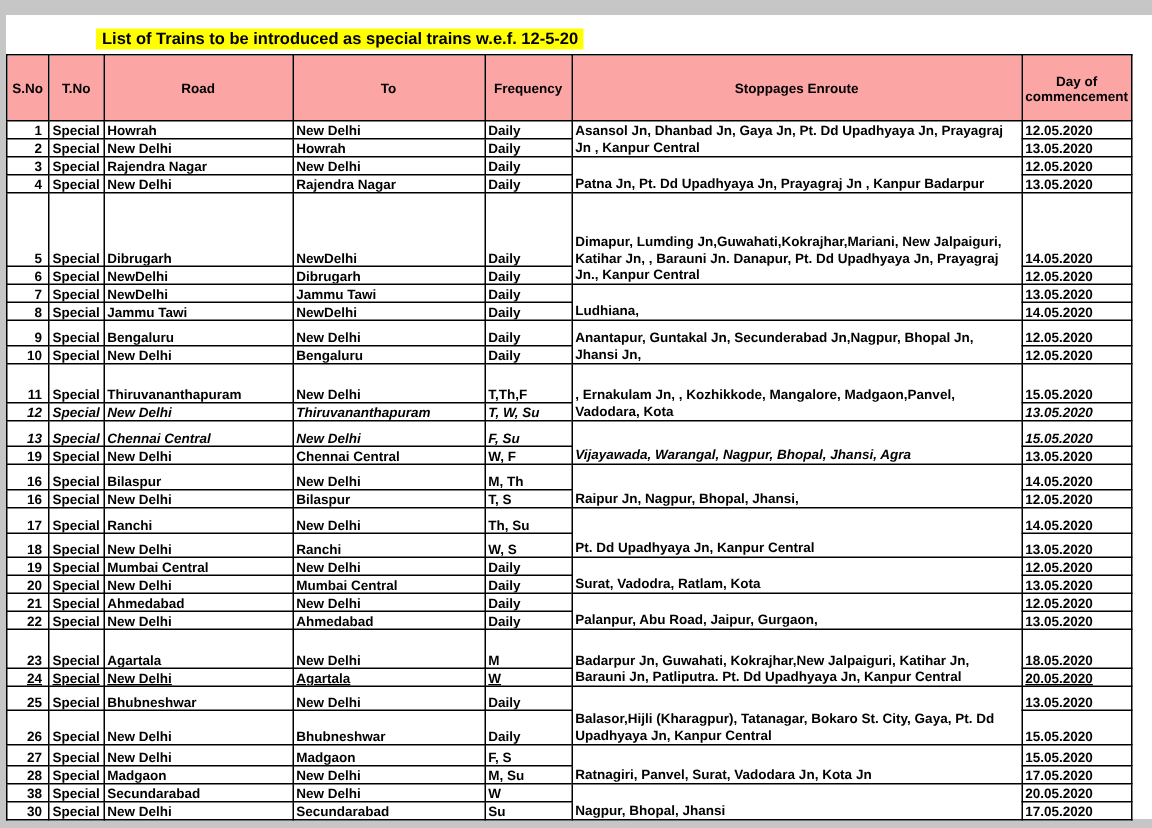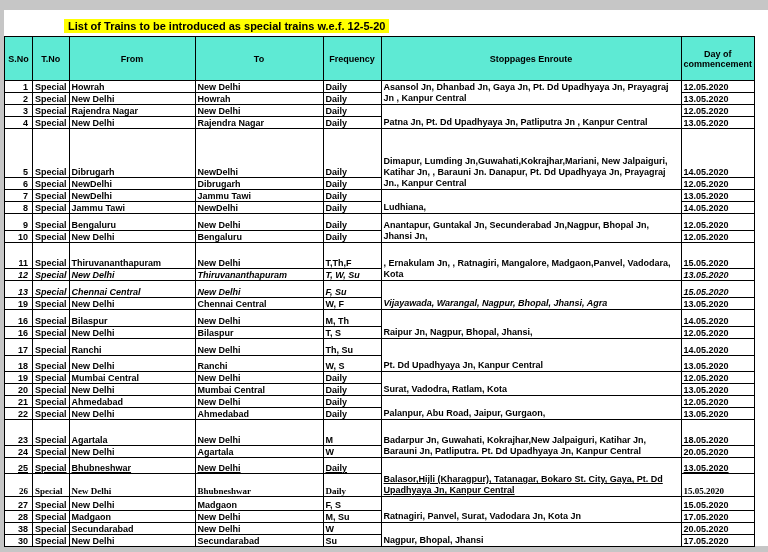--- a/index.html
+++ b/index.html
@@ -39,7 +39,7 @@
   }
   thead tr { height: 44px; }
   th {
-    background: #5eead4;
+    background: #fca5a5;
     text-align: center;
     vertical-align: middle;
   }

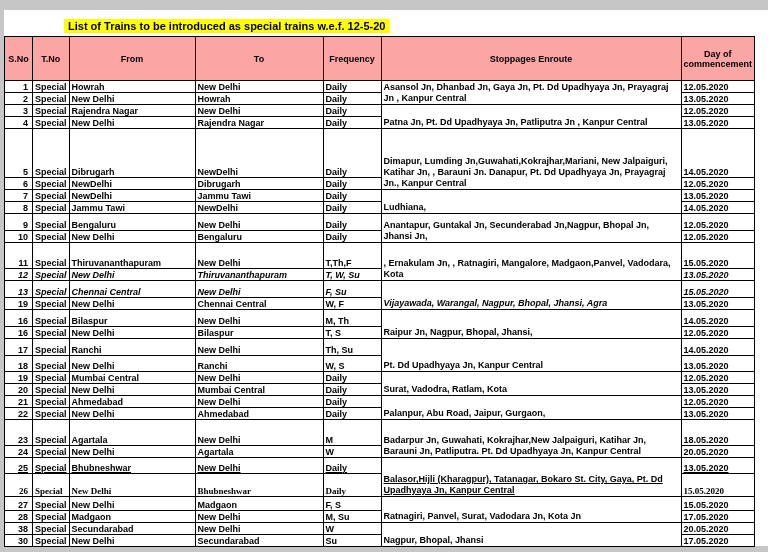--- a/index.html
+++ b/index.html
@@ -70,7 +70,7 @@
     <tr>
       <th>S.No</th>
       <th>T.No</th>
-      <th>From</th>
+      <th>Road</th>
       <th>To</th>
       <th>Frequency</th>
       <th>Stoppages Enroute</th>

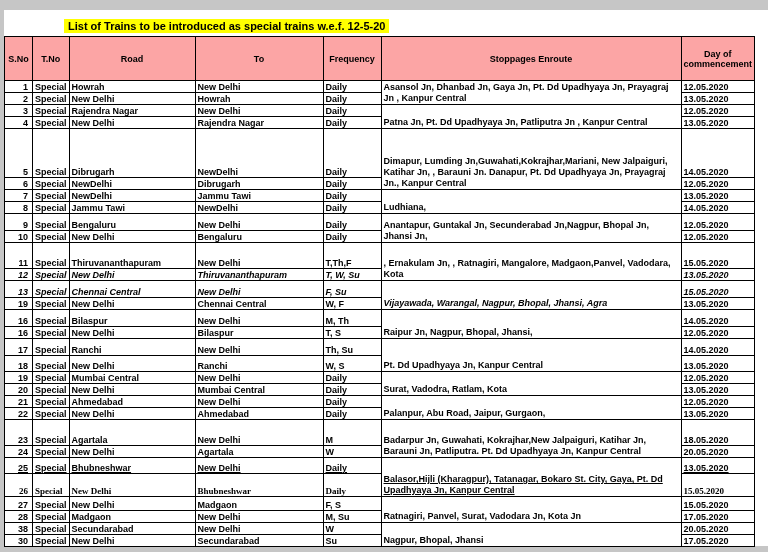--- a/index.html
+++ b/index.html
@@ -101,7 +101,7 @@
         <td class="c-from">Rajendra Nagar</td>
         <td class="c-to">New Delhi</td>
         <td class="c-freq">Daily</td>
-        <td class="c-stop" rowspan="2">Patna Jn, Pt. Dd Upadhyaya Jn, Patliputra Jn , Kanpur Central</td>
+        <td class="c-stop" rowspan="2">Patna Jn, Pt. Dd Upadhyaya Jn, Prayagraj Jn , Kanpur Badarpur</td>
         <td class="c-date">12.05.2020</td>
       </tr>
       <tr style="height: 12px;">

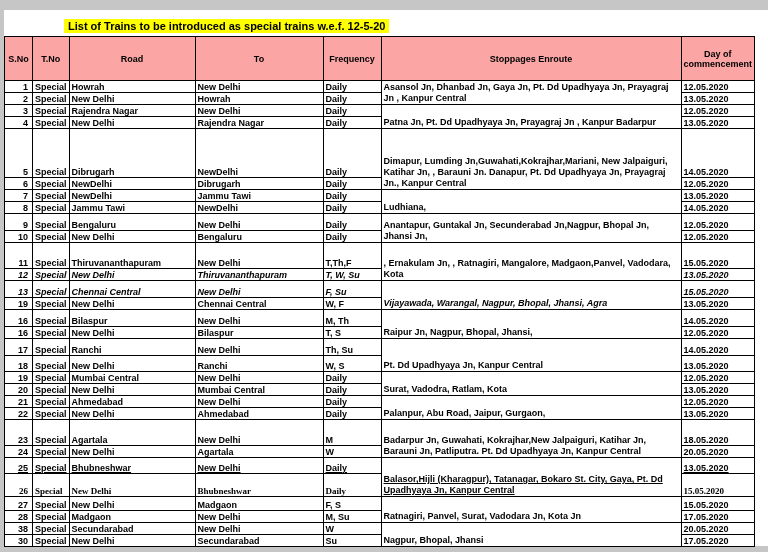--- a/index.html
+++ b/index.html
@@ -169,7 +169,7 @@
         <td class="c-from">Thiruvananthapuram</td>
         <td class="c-to">New Delhi</td>
         <td class="c-freq">T,Th,F</td>
-        <td class="c-stop" rowspan="2">, Ernakulam Jn, , Ratnagiri, Mangalore,  Madgaon,Panvel, Vadodara, Kota</td>
+        <td class="c-stop" rowspan="2">, Ernakulam Jn, , Kozhikkode, Mangalore,  Madgaon,Panvel, Vadodara, Kota</td>
         <td class="c-date">15.05.2020</td>
       </tr>
       <tr style="height: 12px; font-style: italic;">

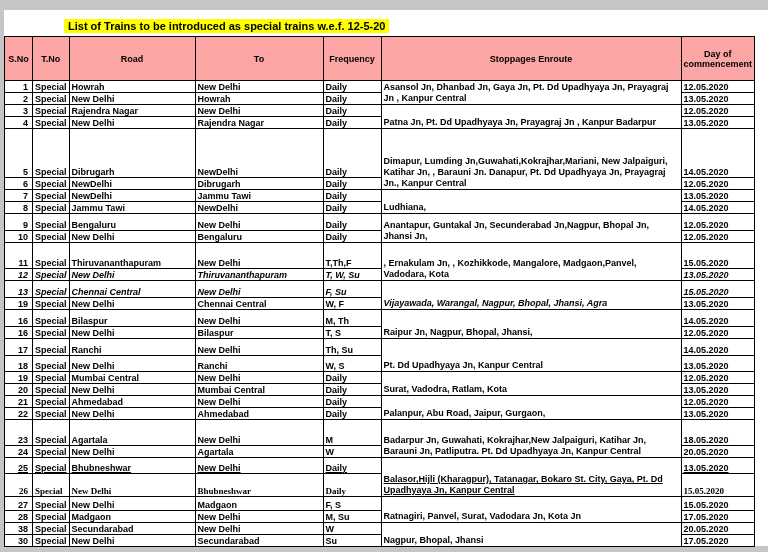--- a/index.html
+++ b/index.html
@@ -274,7 +274,7 @@
         <td class="c-stop" rowspan="2">Badarpur Jn, Guwahati, Kokrajhar,New Jalpaiguri, Katihar Jn, Barauni Jn, Patliputra. Pt. Dd Upadhyaya Jn, Kanpur Central</td>
         <td class="c-date">18.05.2020</td>
       </tr>
-      <tr style="height: 12px;">
+      <tr style="height: 12px; text-decoration: underline;">
         <td class="c-sno">24</td>
         <td class="c-tno">Special</td>
         <td class="c-from">New Delhi</td>

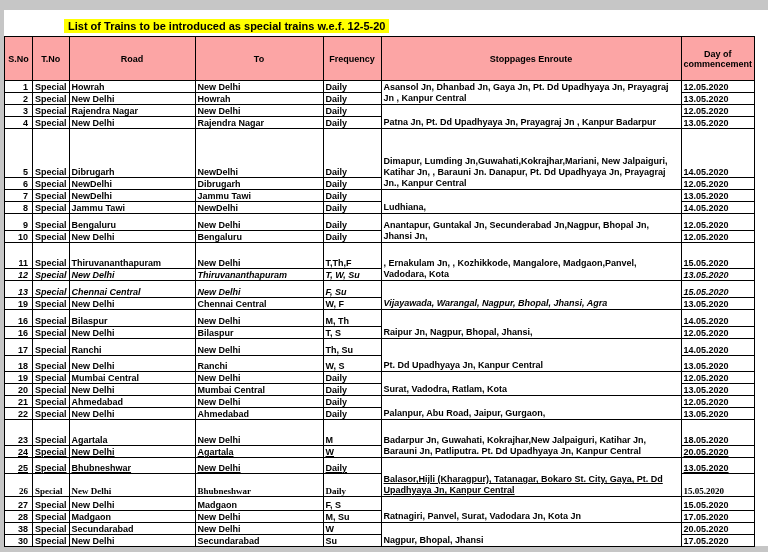--- a/index.html
+++ b/index.html
@@ -282,7 +282,7 @@
         <td class="c-freq">W</td>
         <td class="c-date">20.05.2020</td>
       </tr>
-      <tr style="height: 16px; text-decoration: underline;">
+      <tr style="height: 16px;">
         <td class="c-sno">25</td>
         <td class="c-tno">Special</td>
         <td class="c-from">Bhubneshwar</td>

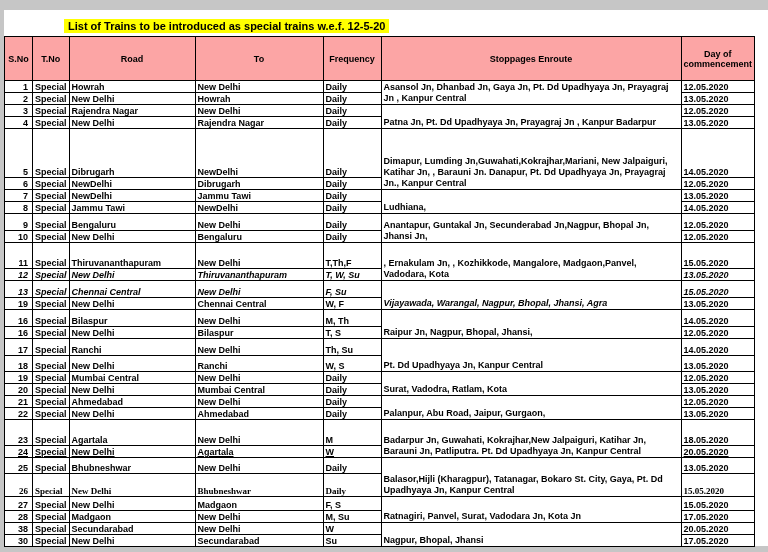--- a/index.html
+++ b/index.html
@@ -291,7 +291,7 @@
         <td class="c-stop" rowspan="2">Balasor,Hijli (Kharagpur), Tatanagar, Bokaro St. City, Gaya, Pt. Dd Upadhyaya Jn, Kanpur Central</td>
         <td class="c-date">13.05.2020</td>
       </tr>
-      <tr style="height: 23px; font-family: Liberation Serif, serif;">
+      <tr style="height: 23px;">
         <td class="c-sno">26</td>
         <td class="c-tno">Special</td>
         <td class="c-from">New Delhi</td>

